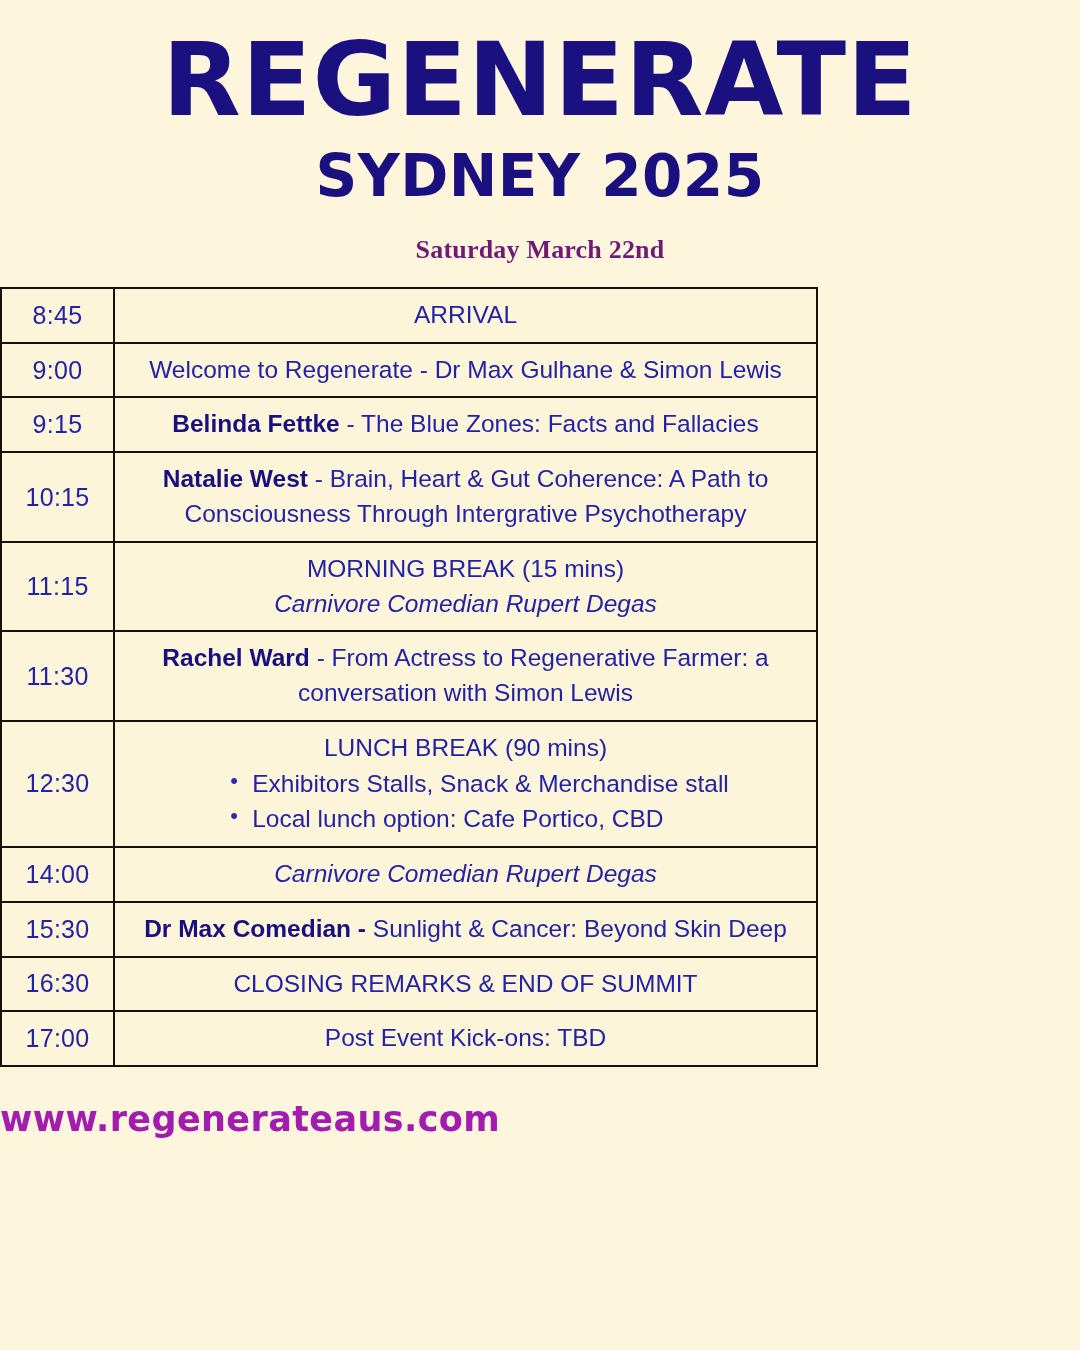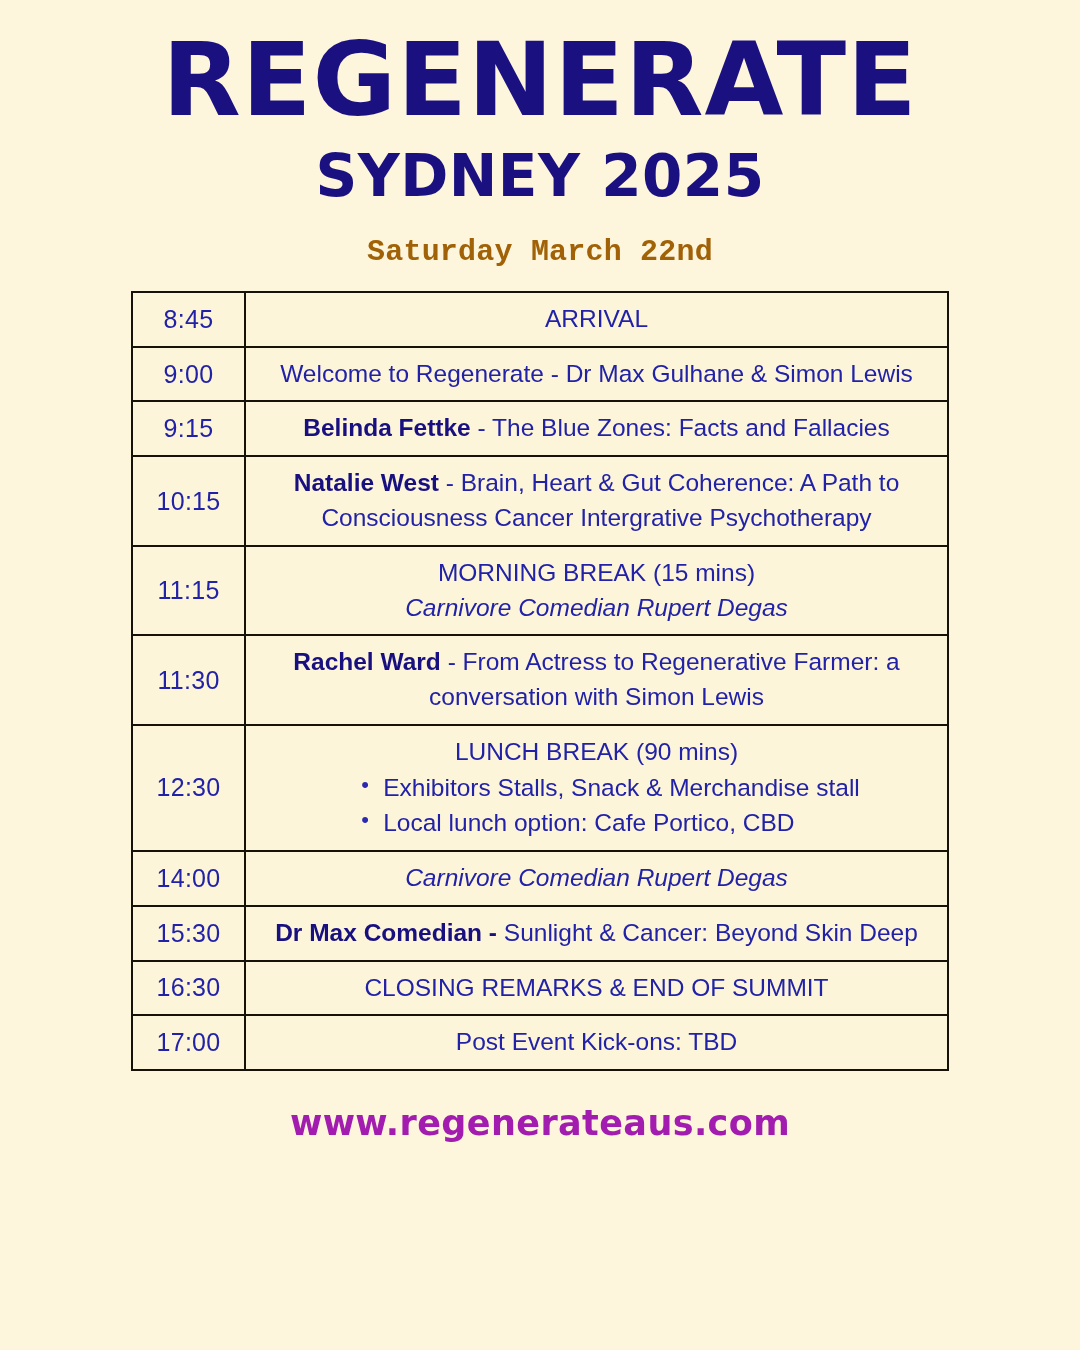--- a/index.html
+++ b/index.html
@@ -22,7 +22,7 @@
     box-sizing: border-box;
     display: flex;
     flex-direction: column;
-    align-items: center;
+    align-items: flex-start;
   }
 
   

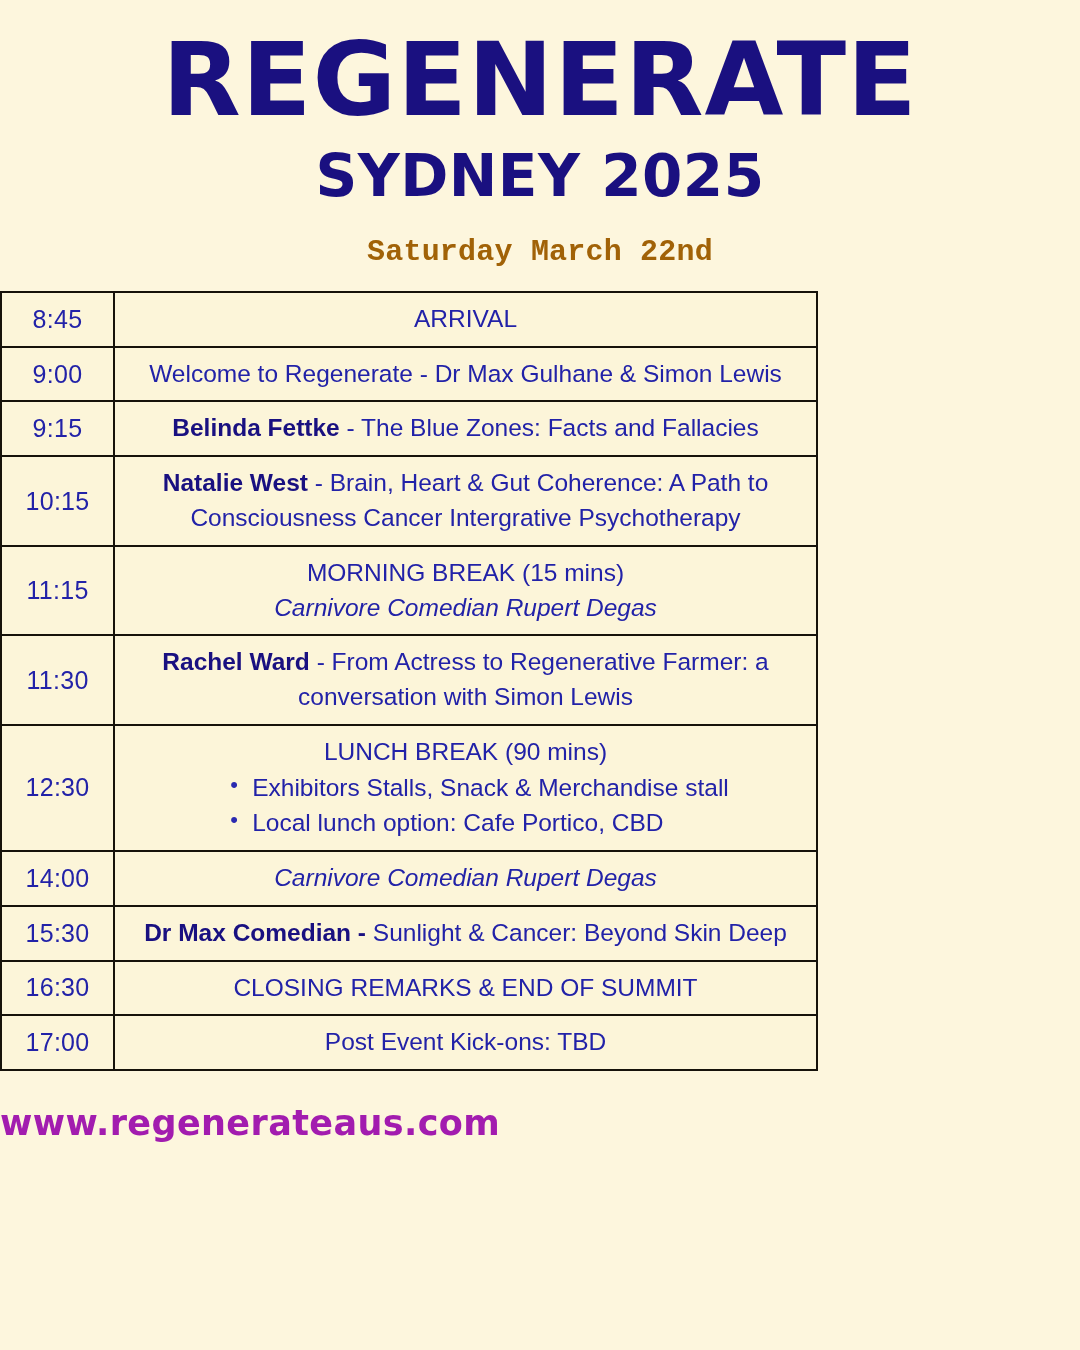--- a/index.html
+++ b/index.html
@@ -56,11 +56,11 @@
   }
 
   .title-date {
-    font-family: Liberation Mono, monospace;
-    font-size: 30px;
+    font-family: Liberation Serif, serif;
+    font-size: 26px;
     font-weight: 700;
     letter-spacing: 0.2px;
-    color: #a16207;
+    color: #701a75;
     margin: 26px 0 0 0;
   }
 

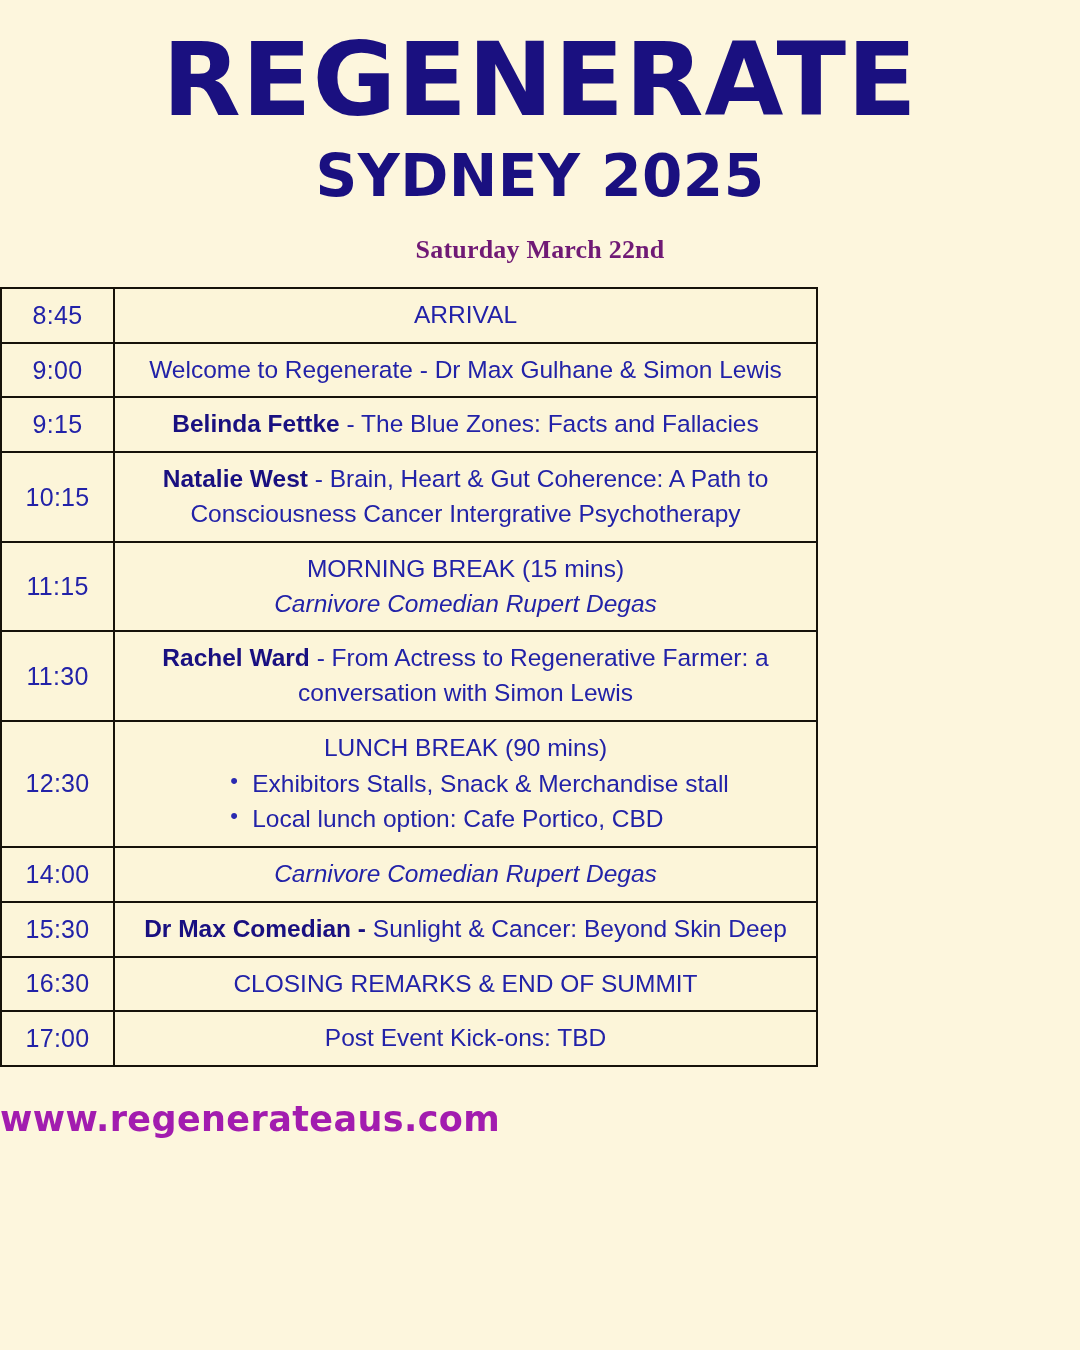--- a/index.html
+++ b/index.html
@@ -187,7 +187,7 @@
             <td class="time-cell">10:15</td>
             <td class="item-cell">
               <div><span class="speaker">Natalie West</span><span> - Brain, Heart &amp; Gut Coherence: A Path to</span></div>
-              <div><span>Consciousness Cancer Intergrative Psychotherapy</span></div>
+              <div><span>Consciousness Through Intergrative Psychotherapy</span></div>
             </td>
           </tr>
           <tr>

